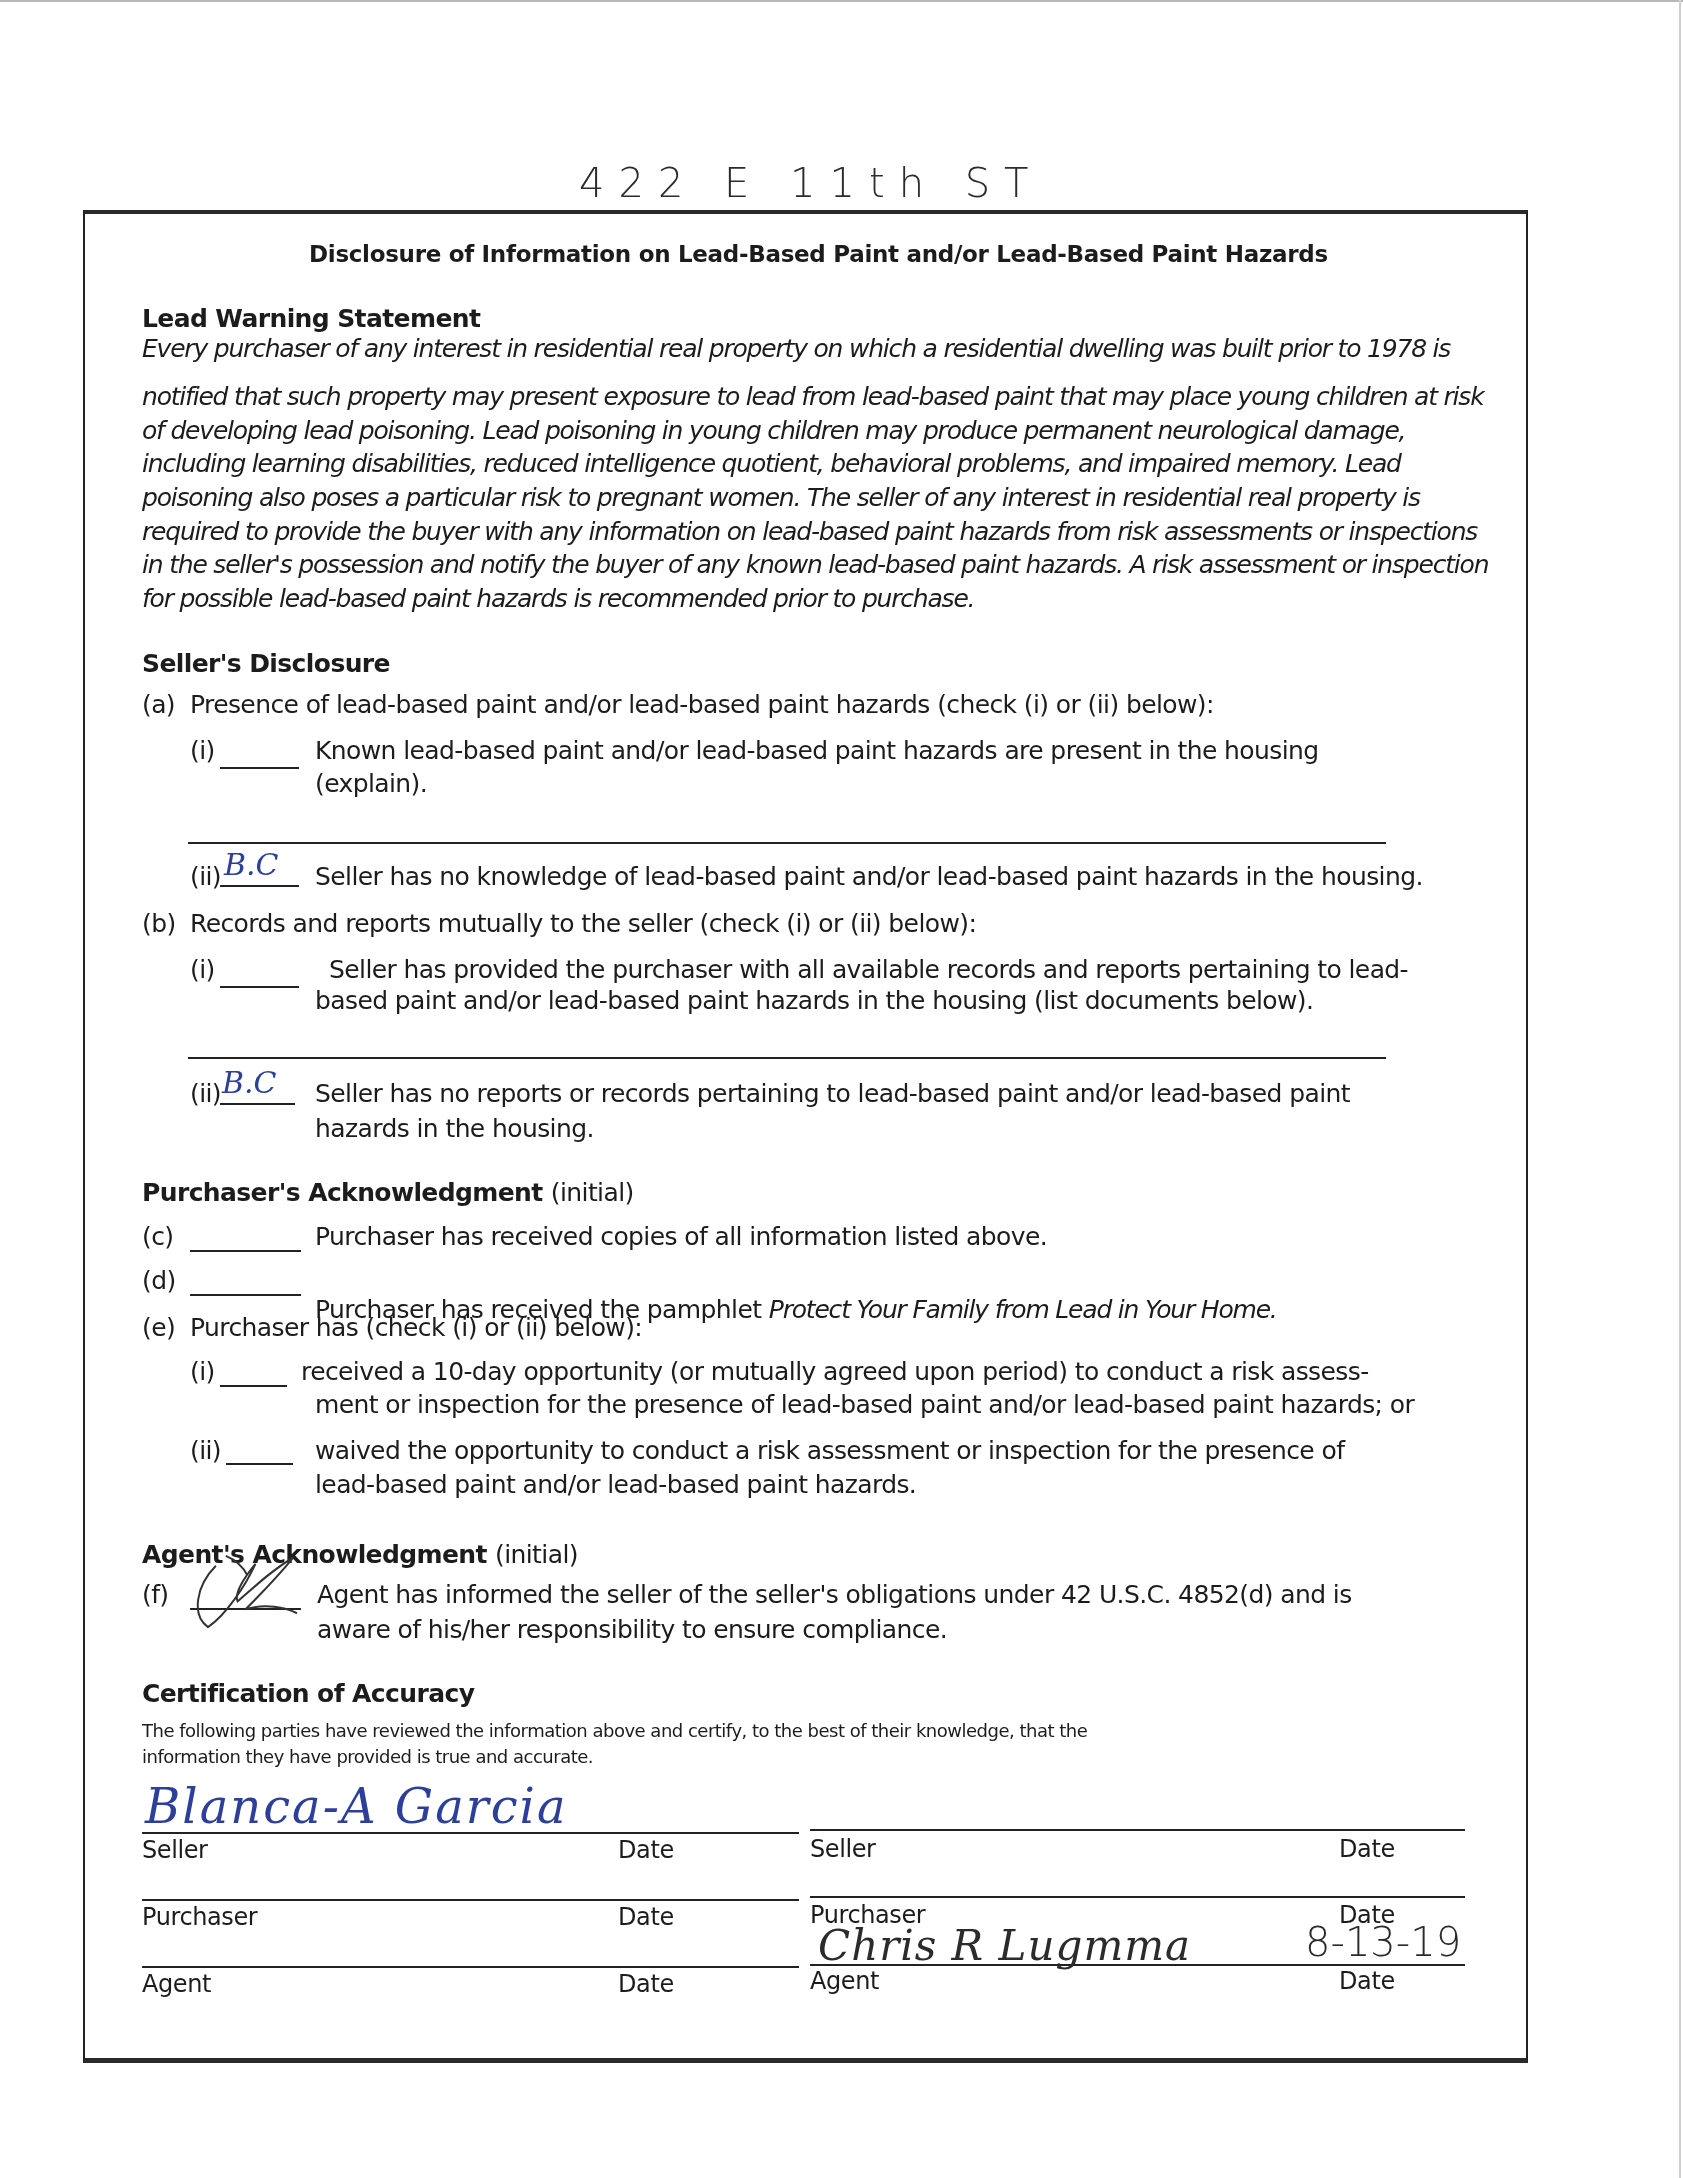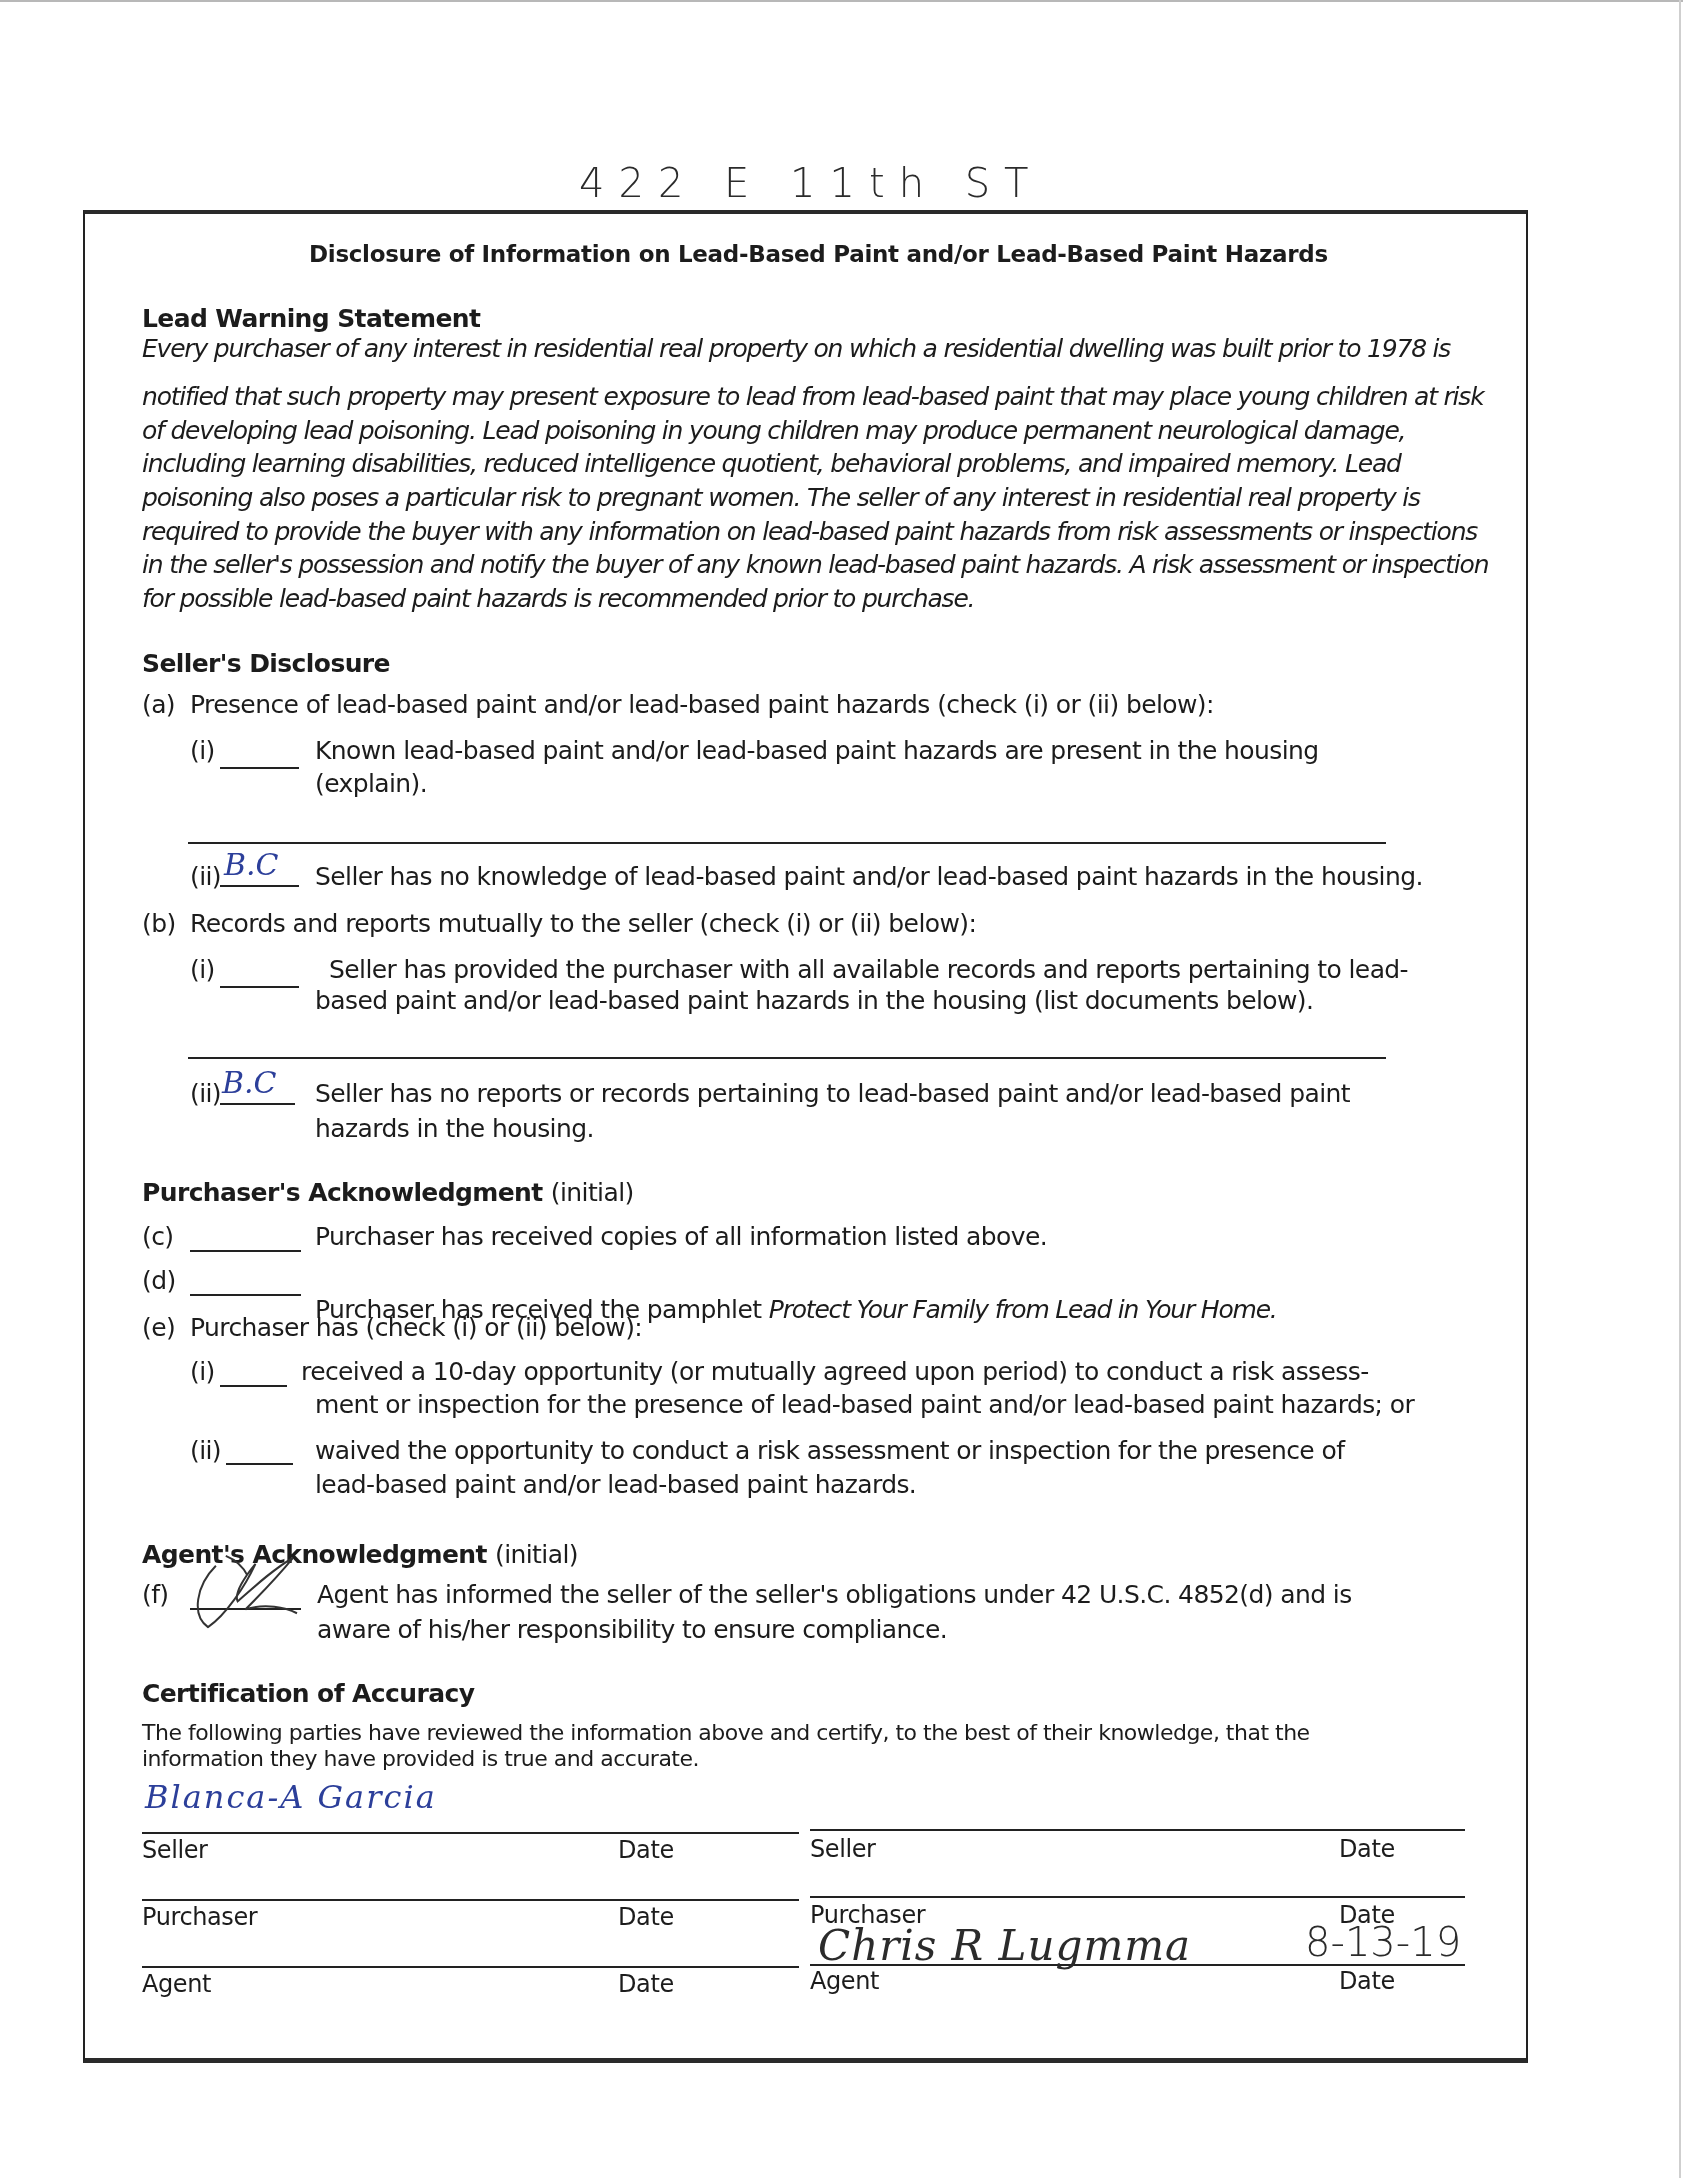--- a/index.html
+++ b/index.html
@@ -14,7 +14,7 @@
   .title { font-size: 23px; font-weight: bold; letter-spacing: -0.3px; }
   .h2 { font-size: 25px; font-weight: bold; letter-spacing: -0.6px; }
   .body { font-size: 25px; letter-spacing: -0.6px; }
-  .body-sm { font-size: 22px; letter-spacing: -0.5px; }
+  .body-sm { font-size: 18px; letter-spacing: -0.5px; }
   .ital { font-family: "DejaVu Sans", sans-serif; font-style: italic; font-size: 25px; letter-spacing: -1.2px; }
   .lbl { font-size: 24px; letter-spacing: -0.4px; }
   .rule { position: absolute; height: 0; border-top: 2px solid #222; }

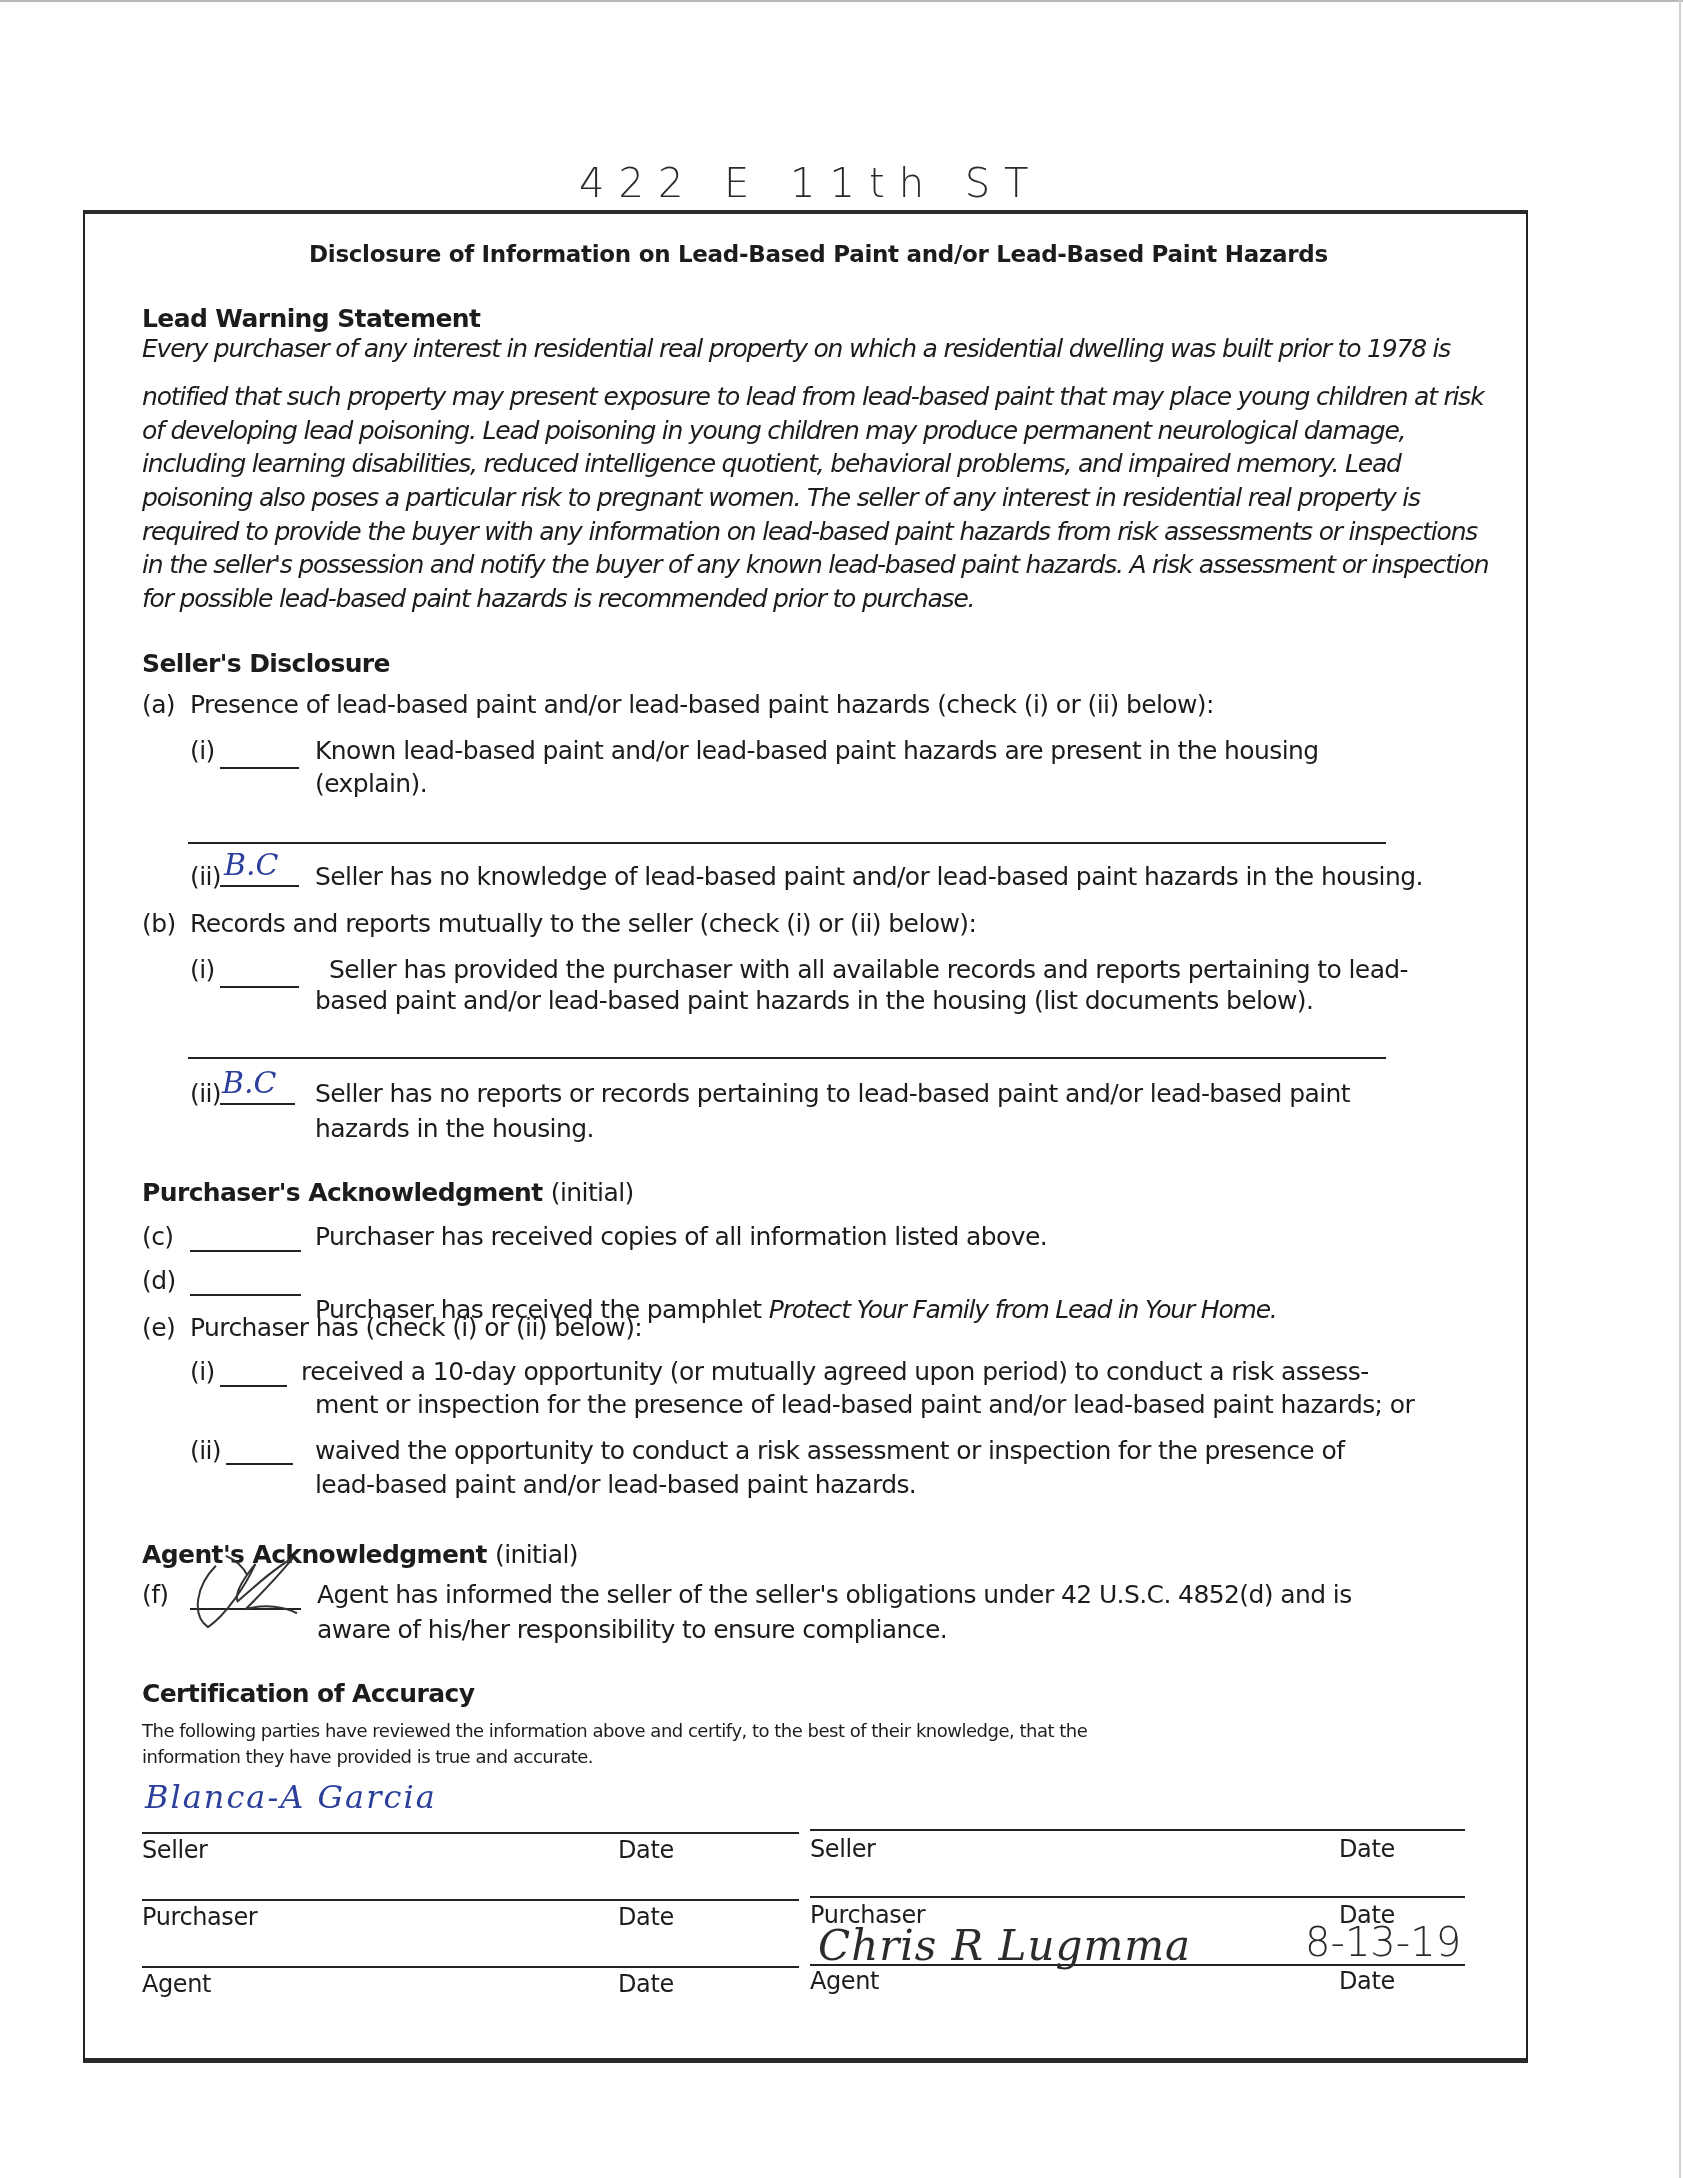--- a/index.html
+++ b/index.html
@@ -139,7 +139,7 @@
 <div class="abs body-sm" style="left:142px; top:1746px;">information they have provided is true and accurate.</div>
 
 <div class="rule" style="left:142px; top:1832px; width:657px;"></div>
-<div class="abs hand-blue" style="left:145px; top:1778px; font-size:32px; letter-spacing:2px;">Blanca-A Garcia</div>
+<div class="abs hand-blue" style="left:145px; top:1778px; font-size:48px; letter-spacing:2px;">Blanca-A Garcia</div>
 <div class="abs lbl" style="left:142px; top:1836px;">Seller</div>
 <div class="abs lbl" style="left:618px; top:1836px;">Date</div>
 

